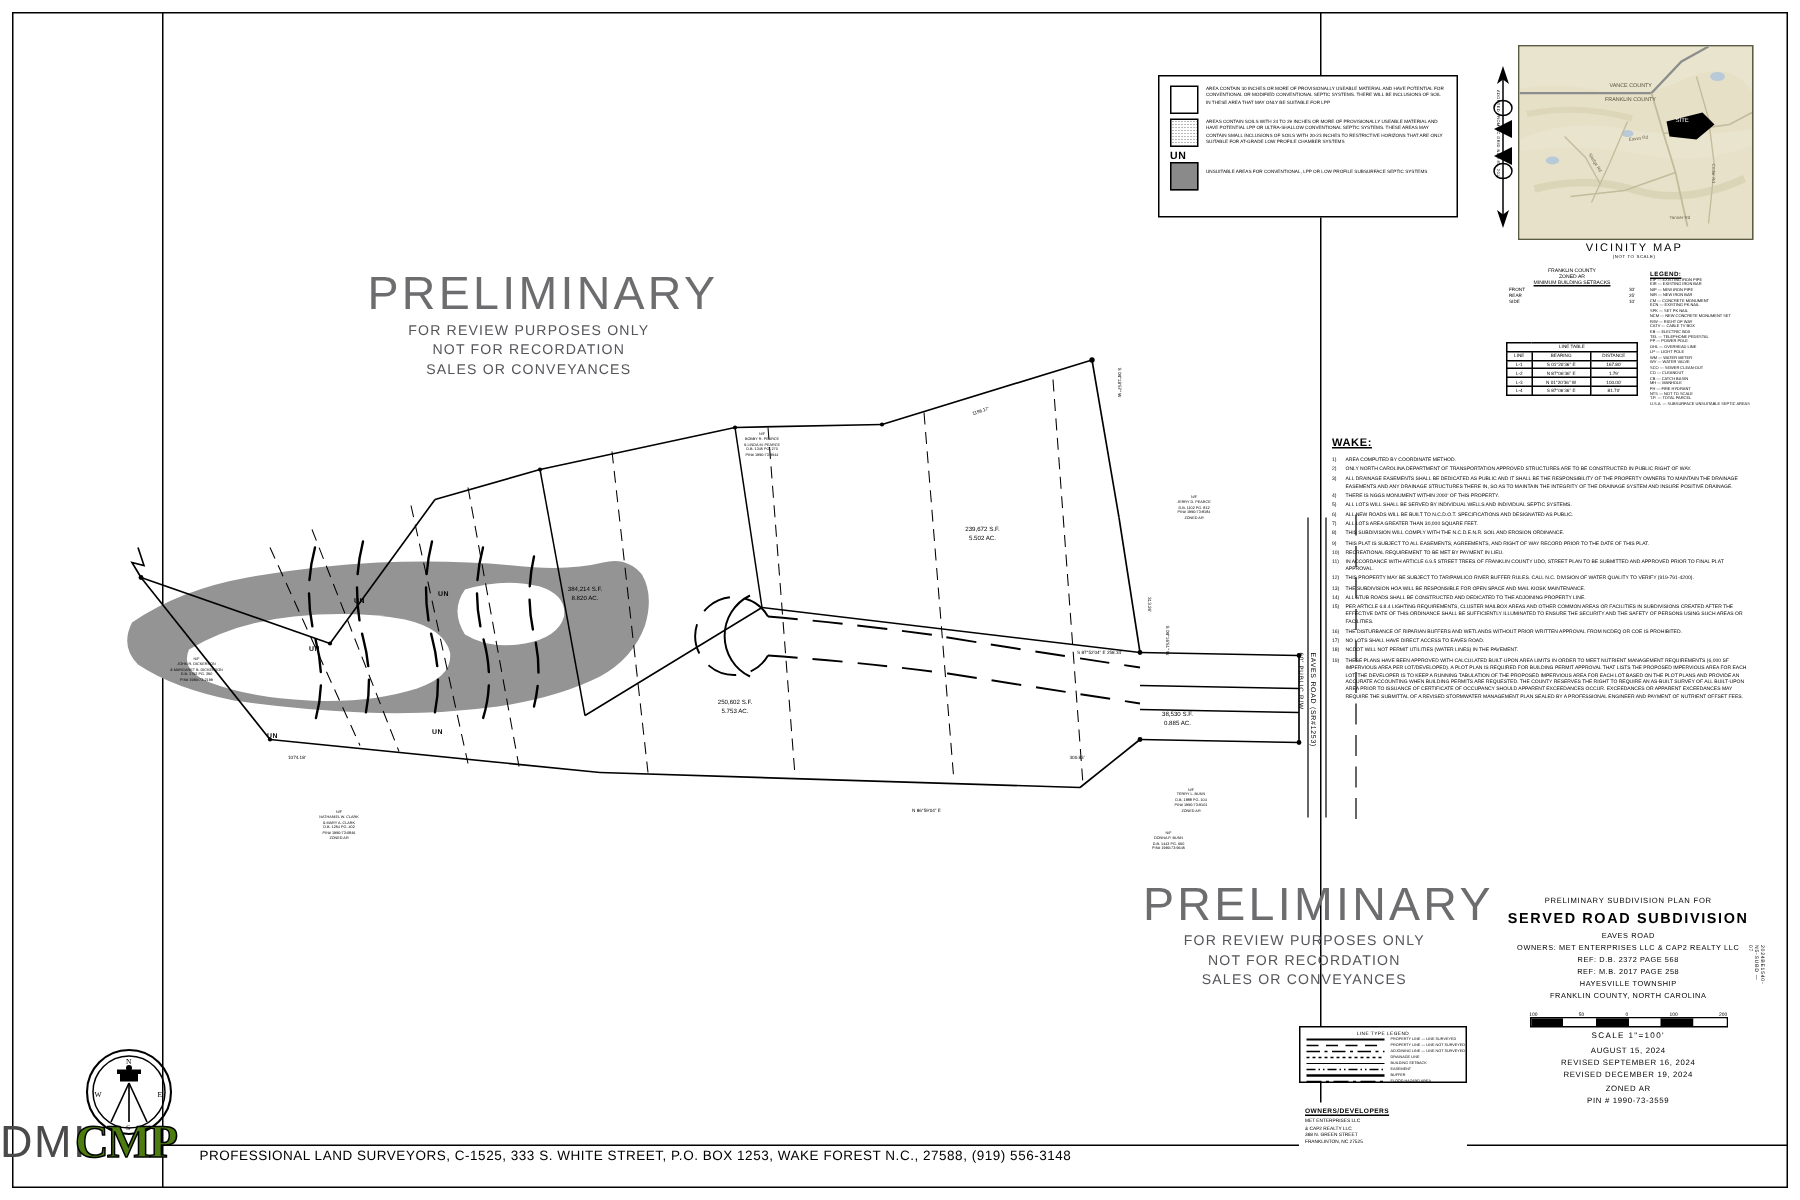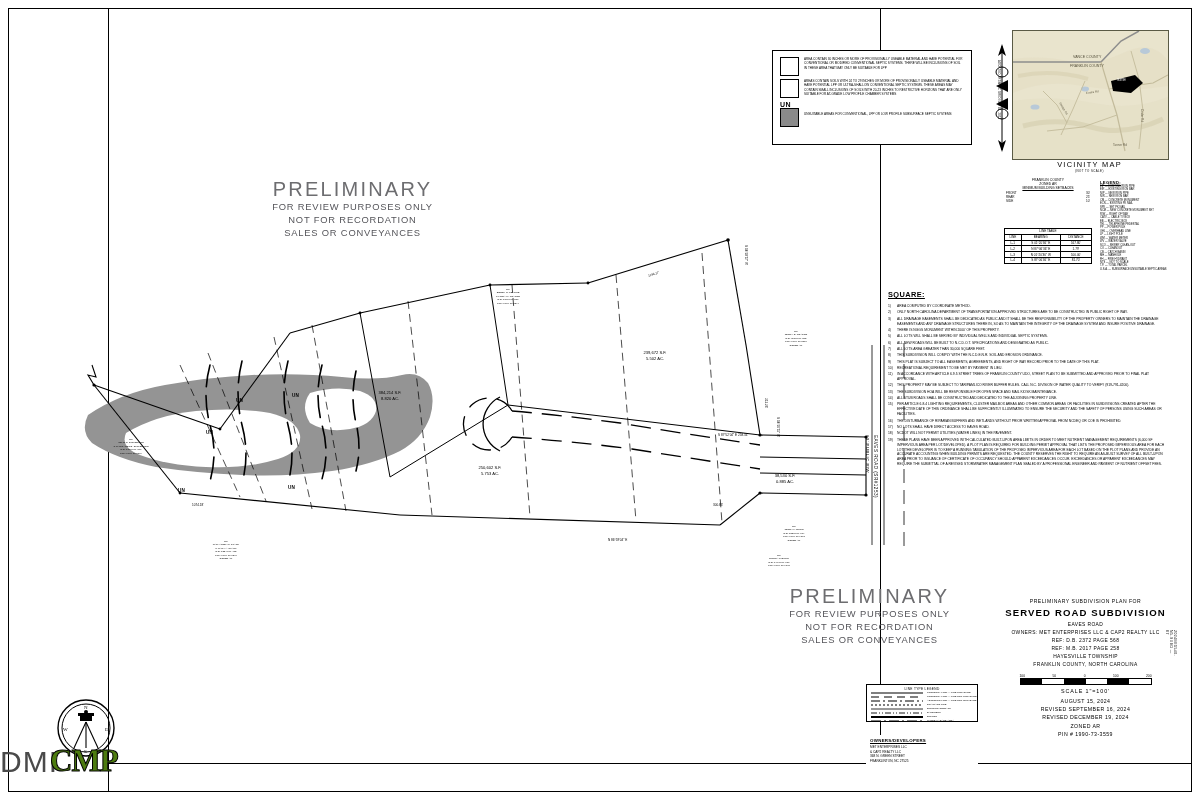--- a/index.html
+++ b/index.html
@@ -16,7 +16,7 @@
 
   
   .stamp{position:absolute;text-align:center;color:#58585a;}
-  .stamp .big{font-size:20px;letter-spacing:2.2px;color:#6d6d70;font-weight:400;}
+  .stamp .big{font-size:31px;letter-spacing:2.2px;color:#6d6d70;font-weight:400;}
   .stamp .sub{font-size:9.4px;letter-spacing:.8px;color:#55555a;line-height:1.38;}
 
   

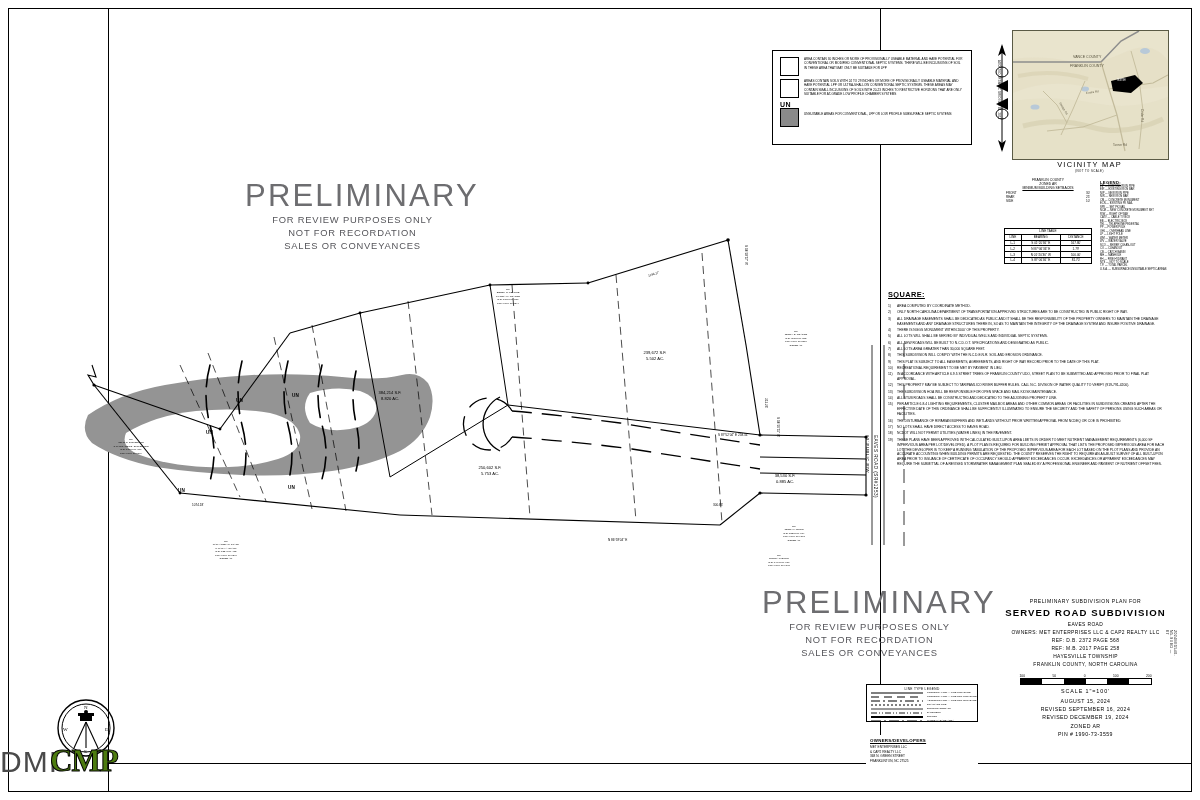--- a/index.html
+++ b/index.html
@@ -436,7 +436,7 @@
   </div>
 
   <div class="abs" style="left:888px;top:290px;width:280px;">
-    <div class="notesttl">SQUARE:</div>
+    <div class="notesttl">WAKE:</div>
     <div id="notes-list" style="margin-top:5px;">
         <div class="note">
           <span class="n">1)</span>

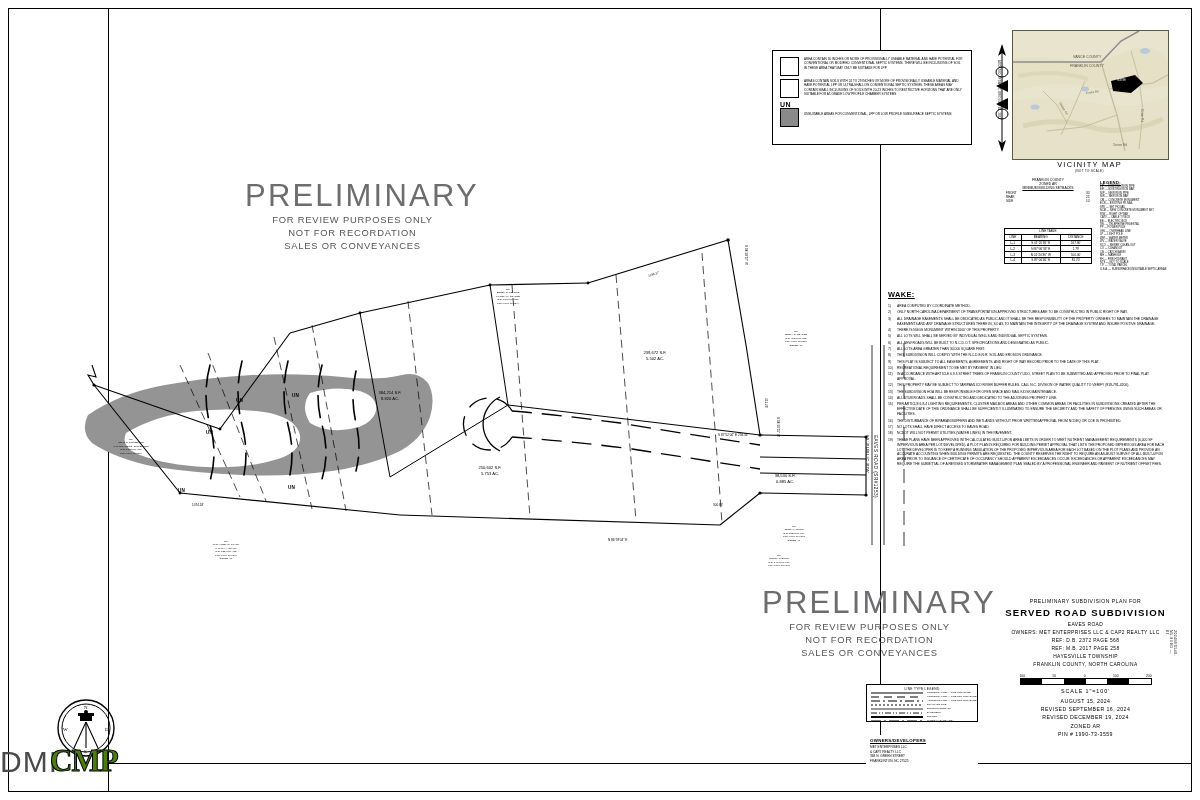--- a/index.html
+++ b/index.html
@@ -657,6 +657,7 @@
   </div>
   <div class="dmi" style="left:0px;top:745px;">DMI</div>
   <div class="cmp" style="left:50px;top:743px;color:#4d7c0f;">CMP</div>
+  <div class="footline" style="left:133px;top:765px;">PROFESSIONAL LAND SURVEYORS, C-1525, 333 S. WHITE STREET, P.O. BOX 1253, WAKE FOREST N.C., 27588, (919) 556-3148</div>
 
 </div>
 

